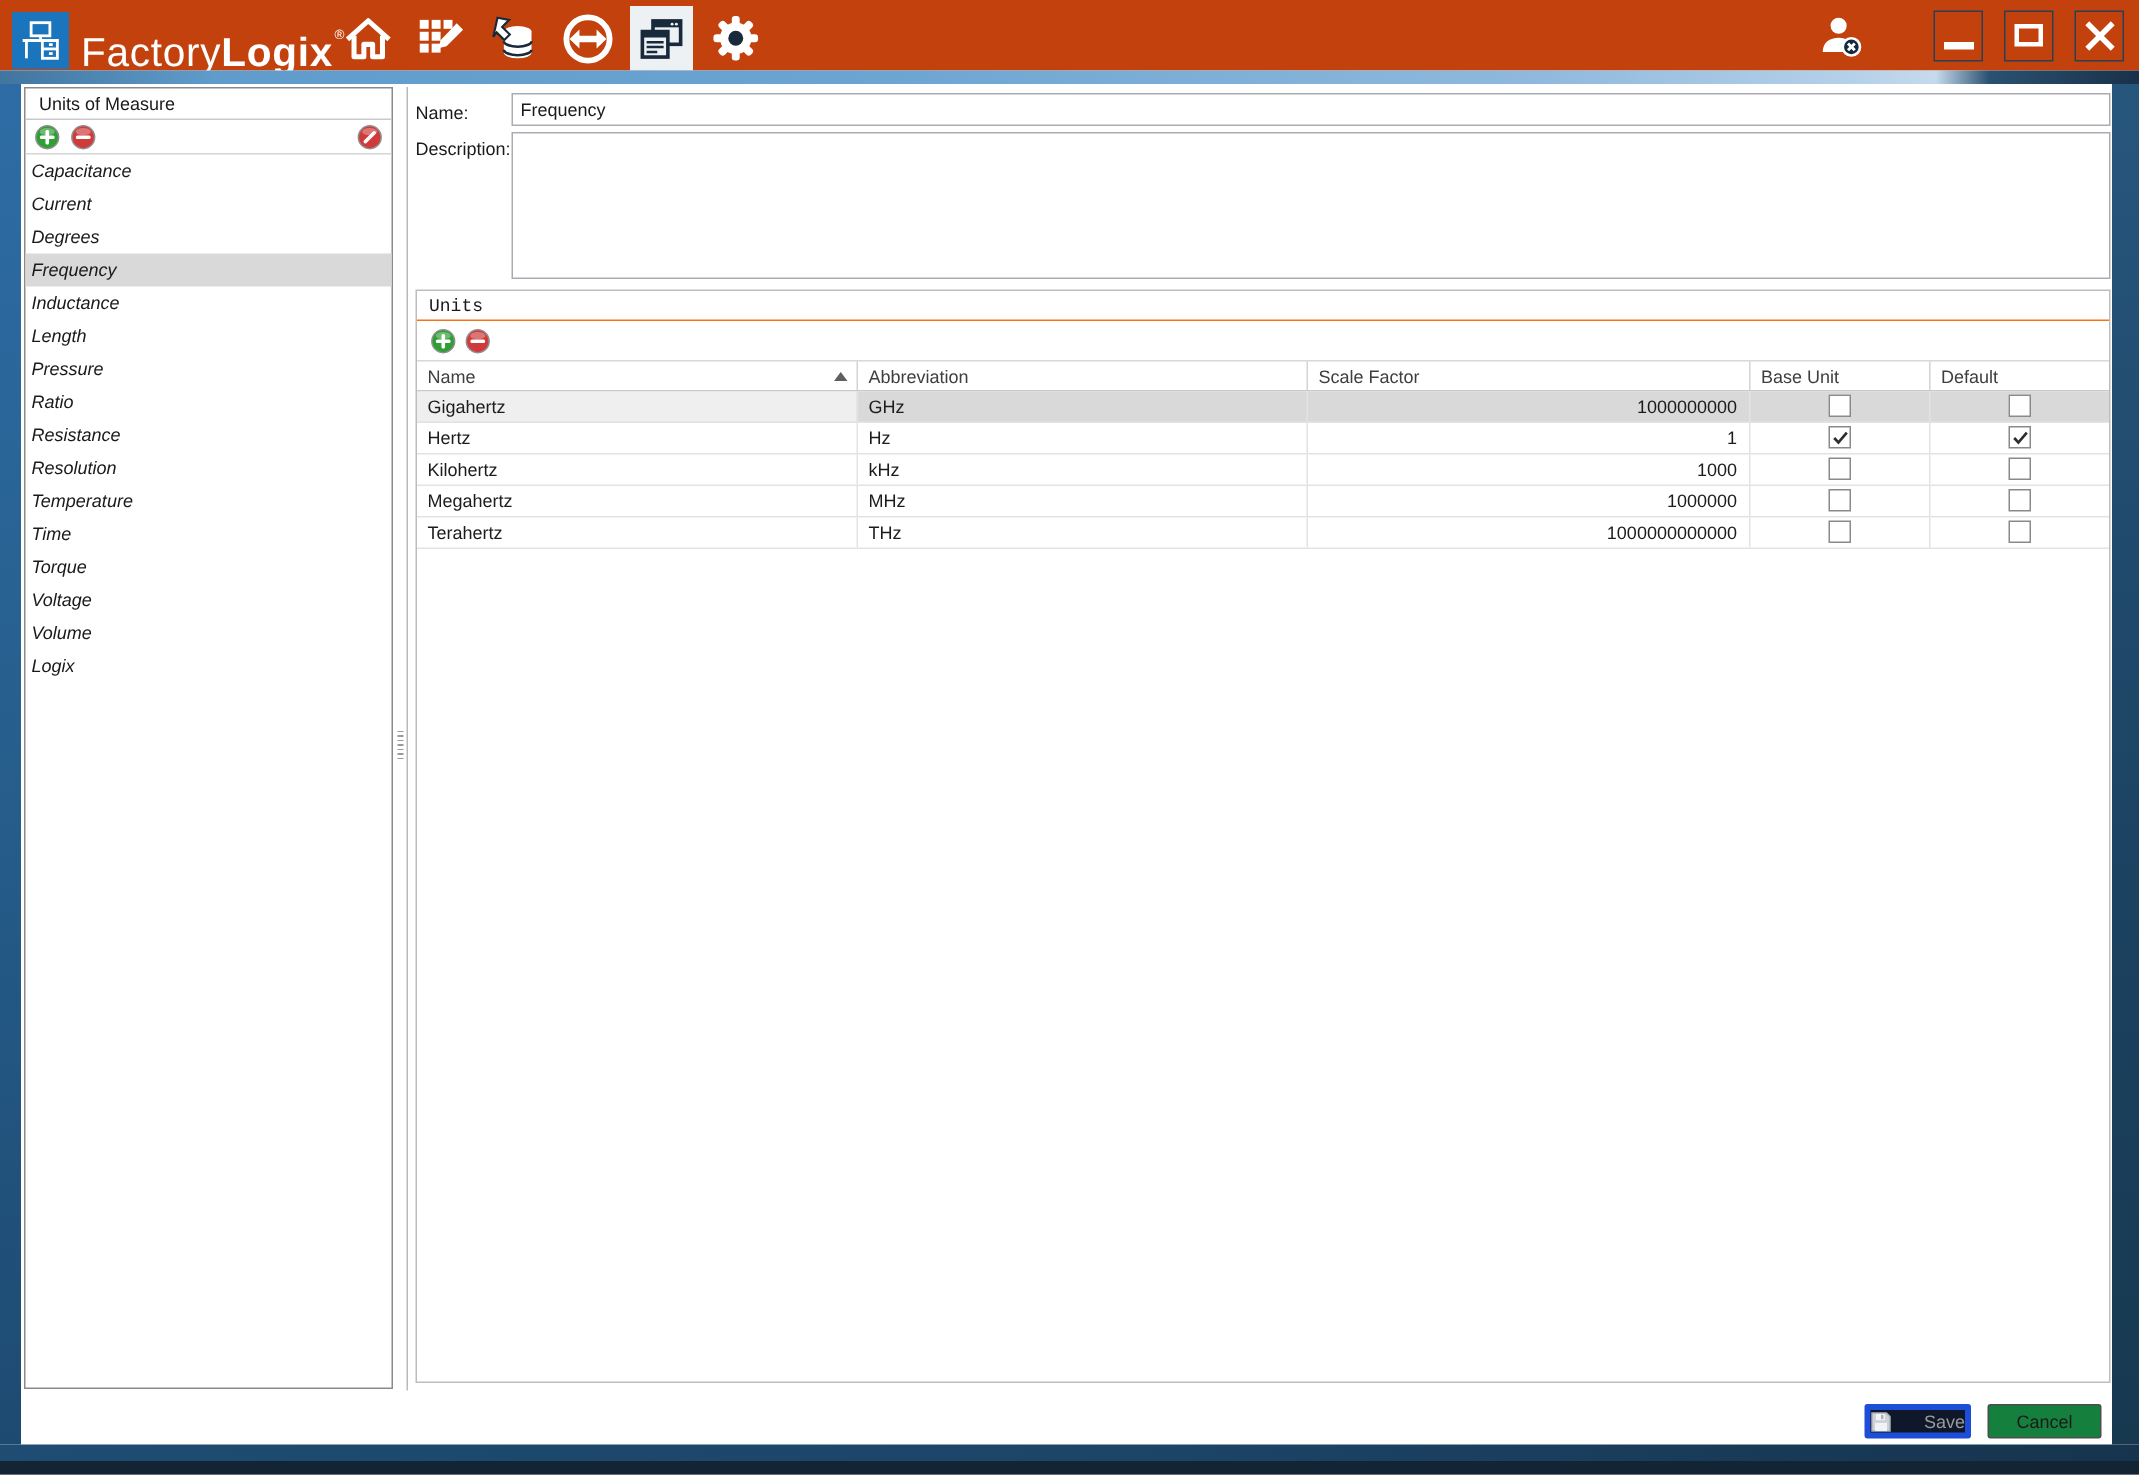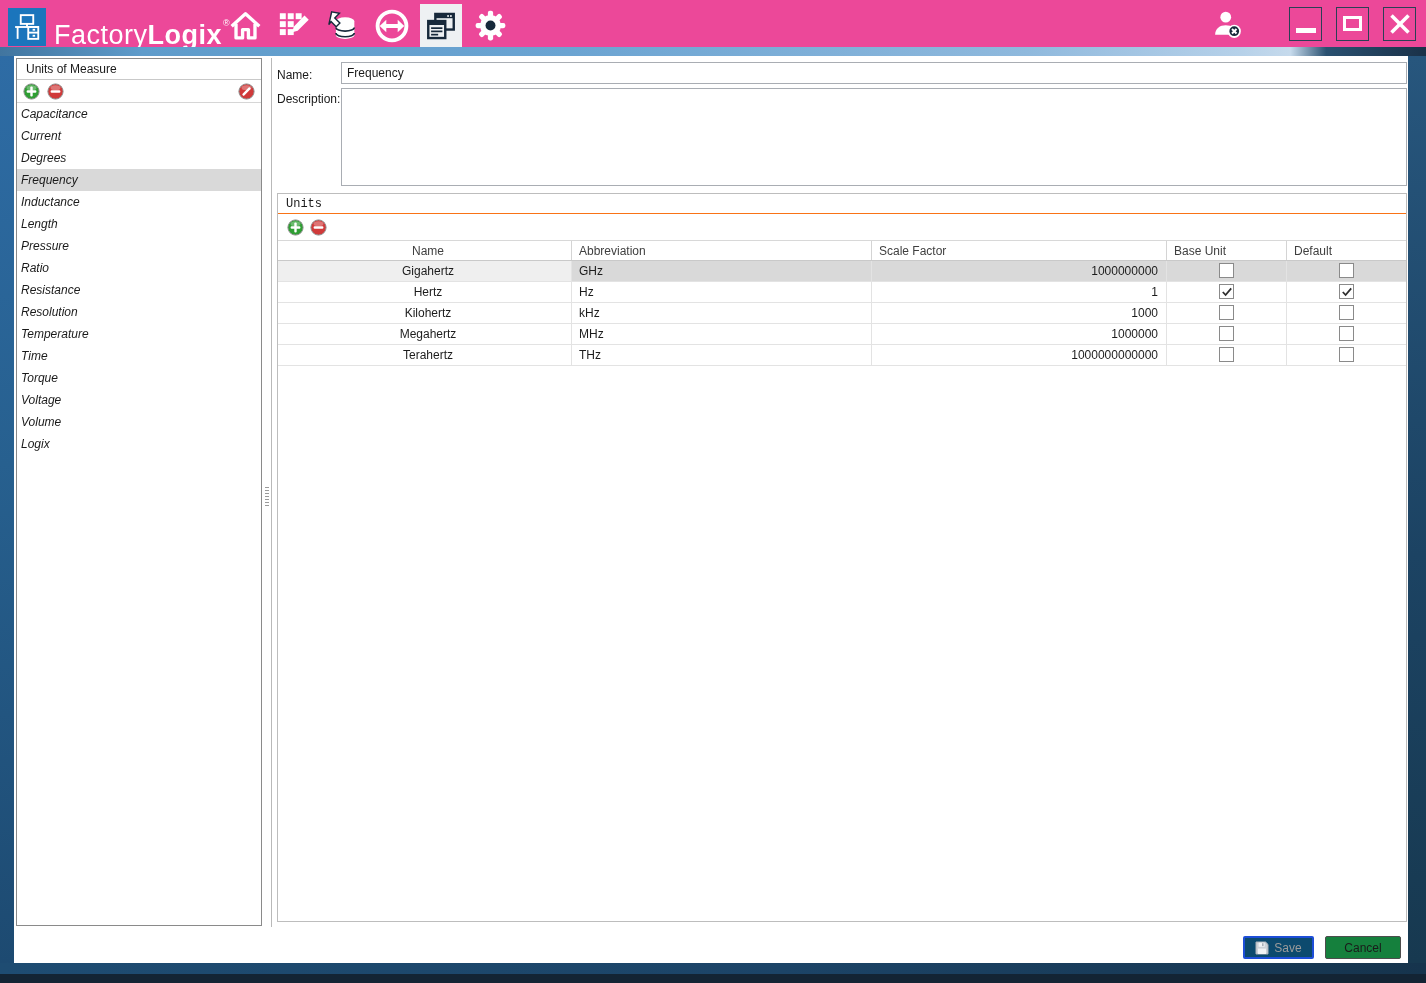--- a/index.html
+++ b/index.html
@@ -8,7 +8,7 @@
   .window { position:relative; width:1426px; height:983px; background:#ffffff; overflow:hidden; }
 
   
-  .titlebar { position:absolute; left:0; top:0; width:1426px; height:47px; background:#ec4899; }
+  .titlebar { position:absolute; left:0; top:0; width:1426px; height:47px; background:#c2410c; }
   .logo-tile { position:absolute; left:8px; top:8px; width:38px; height:38px; background:#1b75bc; display:flex; align-items:center; justify-content:center; }
   .brand { position:absolute; left:54px; top:0; height:47px; line-height:46px; color:#fff; font-size:27px; letter-spacing:.5px; white-space:nowrap; }
   .brand b { font-weight:bold; }

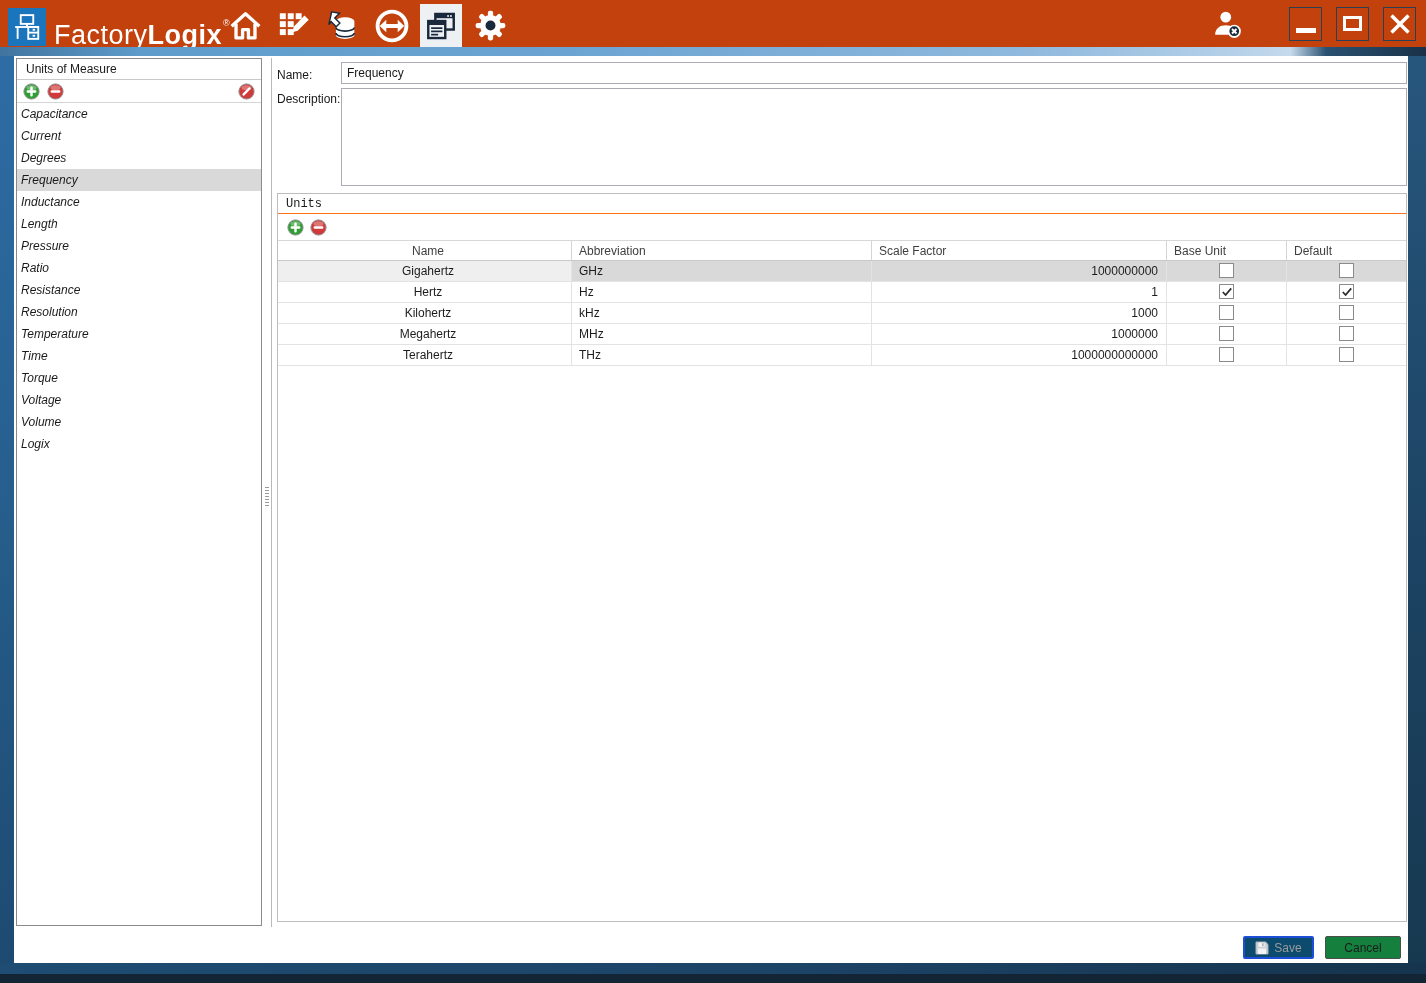--- a/index.html
+++ b/index.html
@@ -62,7 +62,7 @@
   .units-table { font-size:12px; color:#1c1c1c; }
   .trow { display:flex; height:21px; line-height:20px; border-bottom:1px solid #e3e3e3; }
   .trow.thead { border-top:1px solid #d8d8d8; border-bottom:1px solid #c9c9c9; color:#3f3f3f; }
-  .c { padding-left:7px; overflow:hidden; white-space:nowrap;flex-direction:column; }
+  .c { padding-left:7px; overflow:hidden; white-space:nowrap; }
   .c + .c { border-left:1px solid #e3e3e3; }
   .thead .c + .c { border-left:1px solid #d4d4d4; }
   .c-name { width:293px; display:flex; align-items:center; }

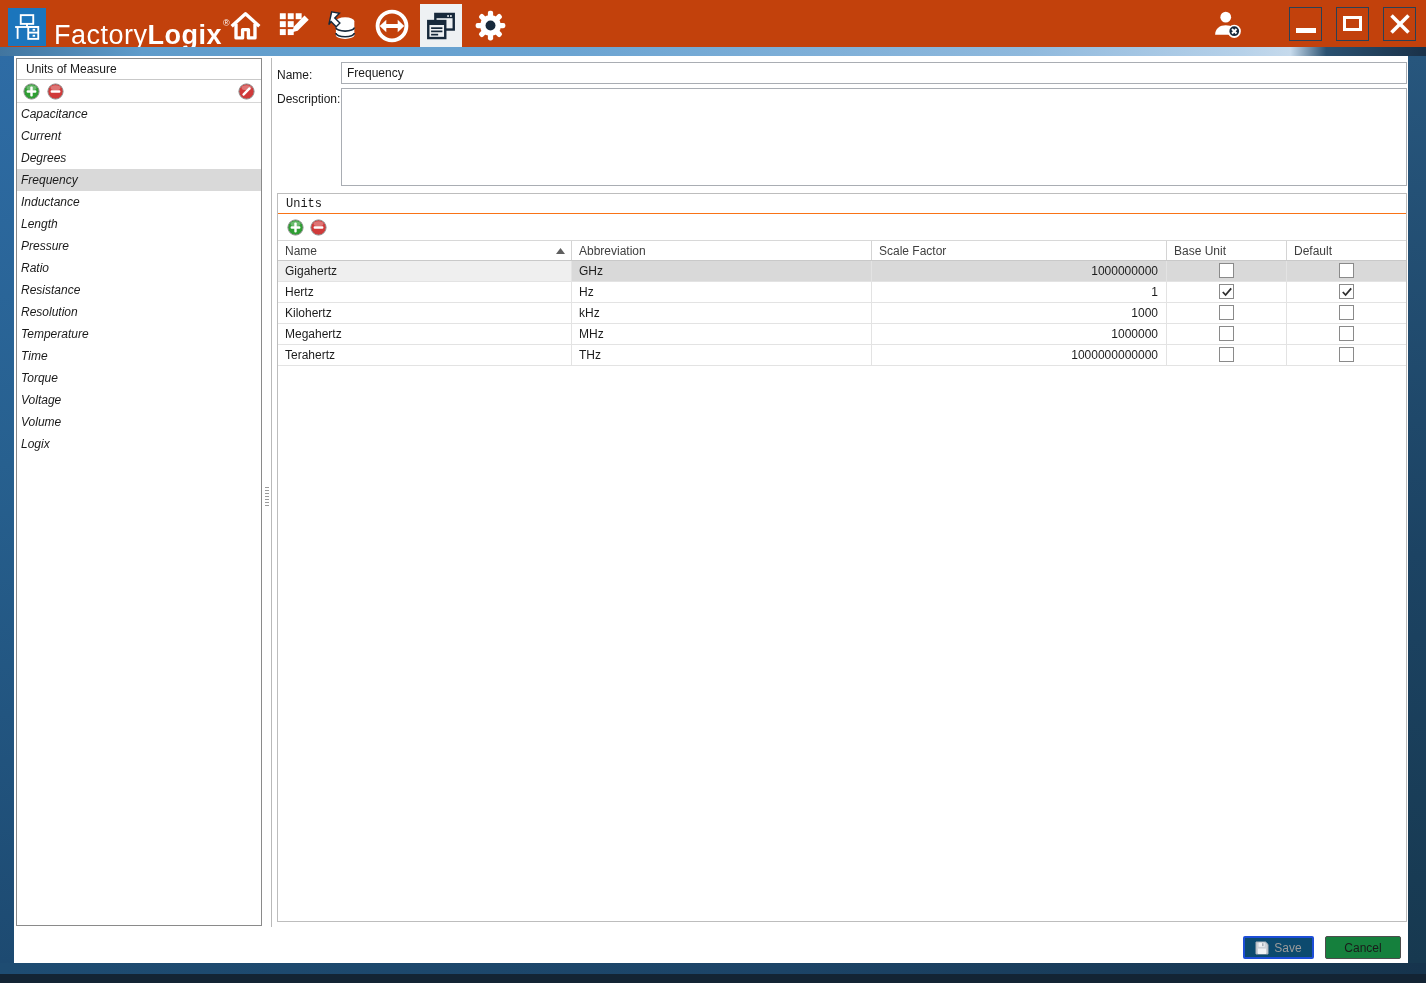--- a/index.html
+++ b/index.html
@@ -77,7 +77,7 @@
   .cb { display:inline-flex; width:15px; height:15px; border:1px solid #8a8a8a; background:#fff; margin-top:2px; align-items:center; justify-content:center; }
 
   
-  .btn-save { position:absolute; left:1243px; top:936px; width:71px; height:23px; background:#0c4a6e; border:2px solid #1d4ed8; border-radius:2px; color:#9b9b9b; font-size:12px; font-family:"Liberation Sans",sans-serif; display:flex; align-items:center; justify-content:center; gap:5px; }
+  .btn-save { position:absolute; left:1243px; top:936px; width:71px; height:23px; background:#0f172a; border:4px solid #1d4ed8; border-radius:2px; color:#9b9b9b; font-size:12px; font-family:"Liberation Sans",sans-serif; display:flex; align-items:center; justify-content:space-between; gap:5px; }
   .btn-cancel { position:absolute; left:1325px; top:936px; width:76px; height:23px; background:#15803d; border:1px solid #4d4d4d; border-radius:2px; color:#1a1a1a; font-size:12px; font-family:"Liberation Sans",sans-serif; }
 </style>
 </head>

